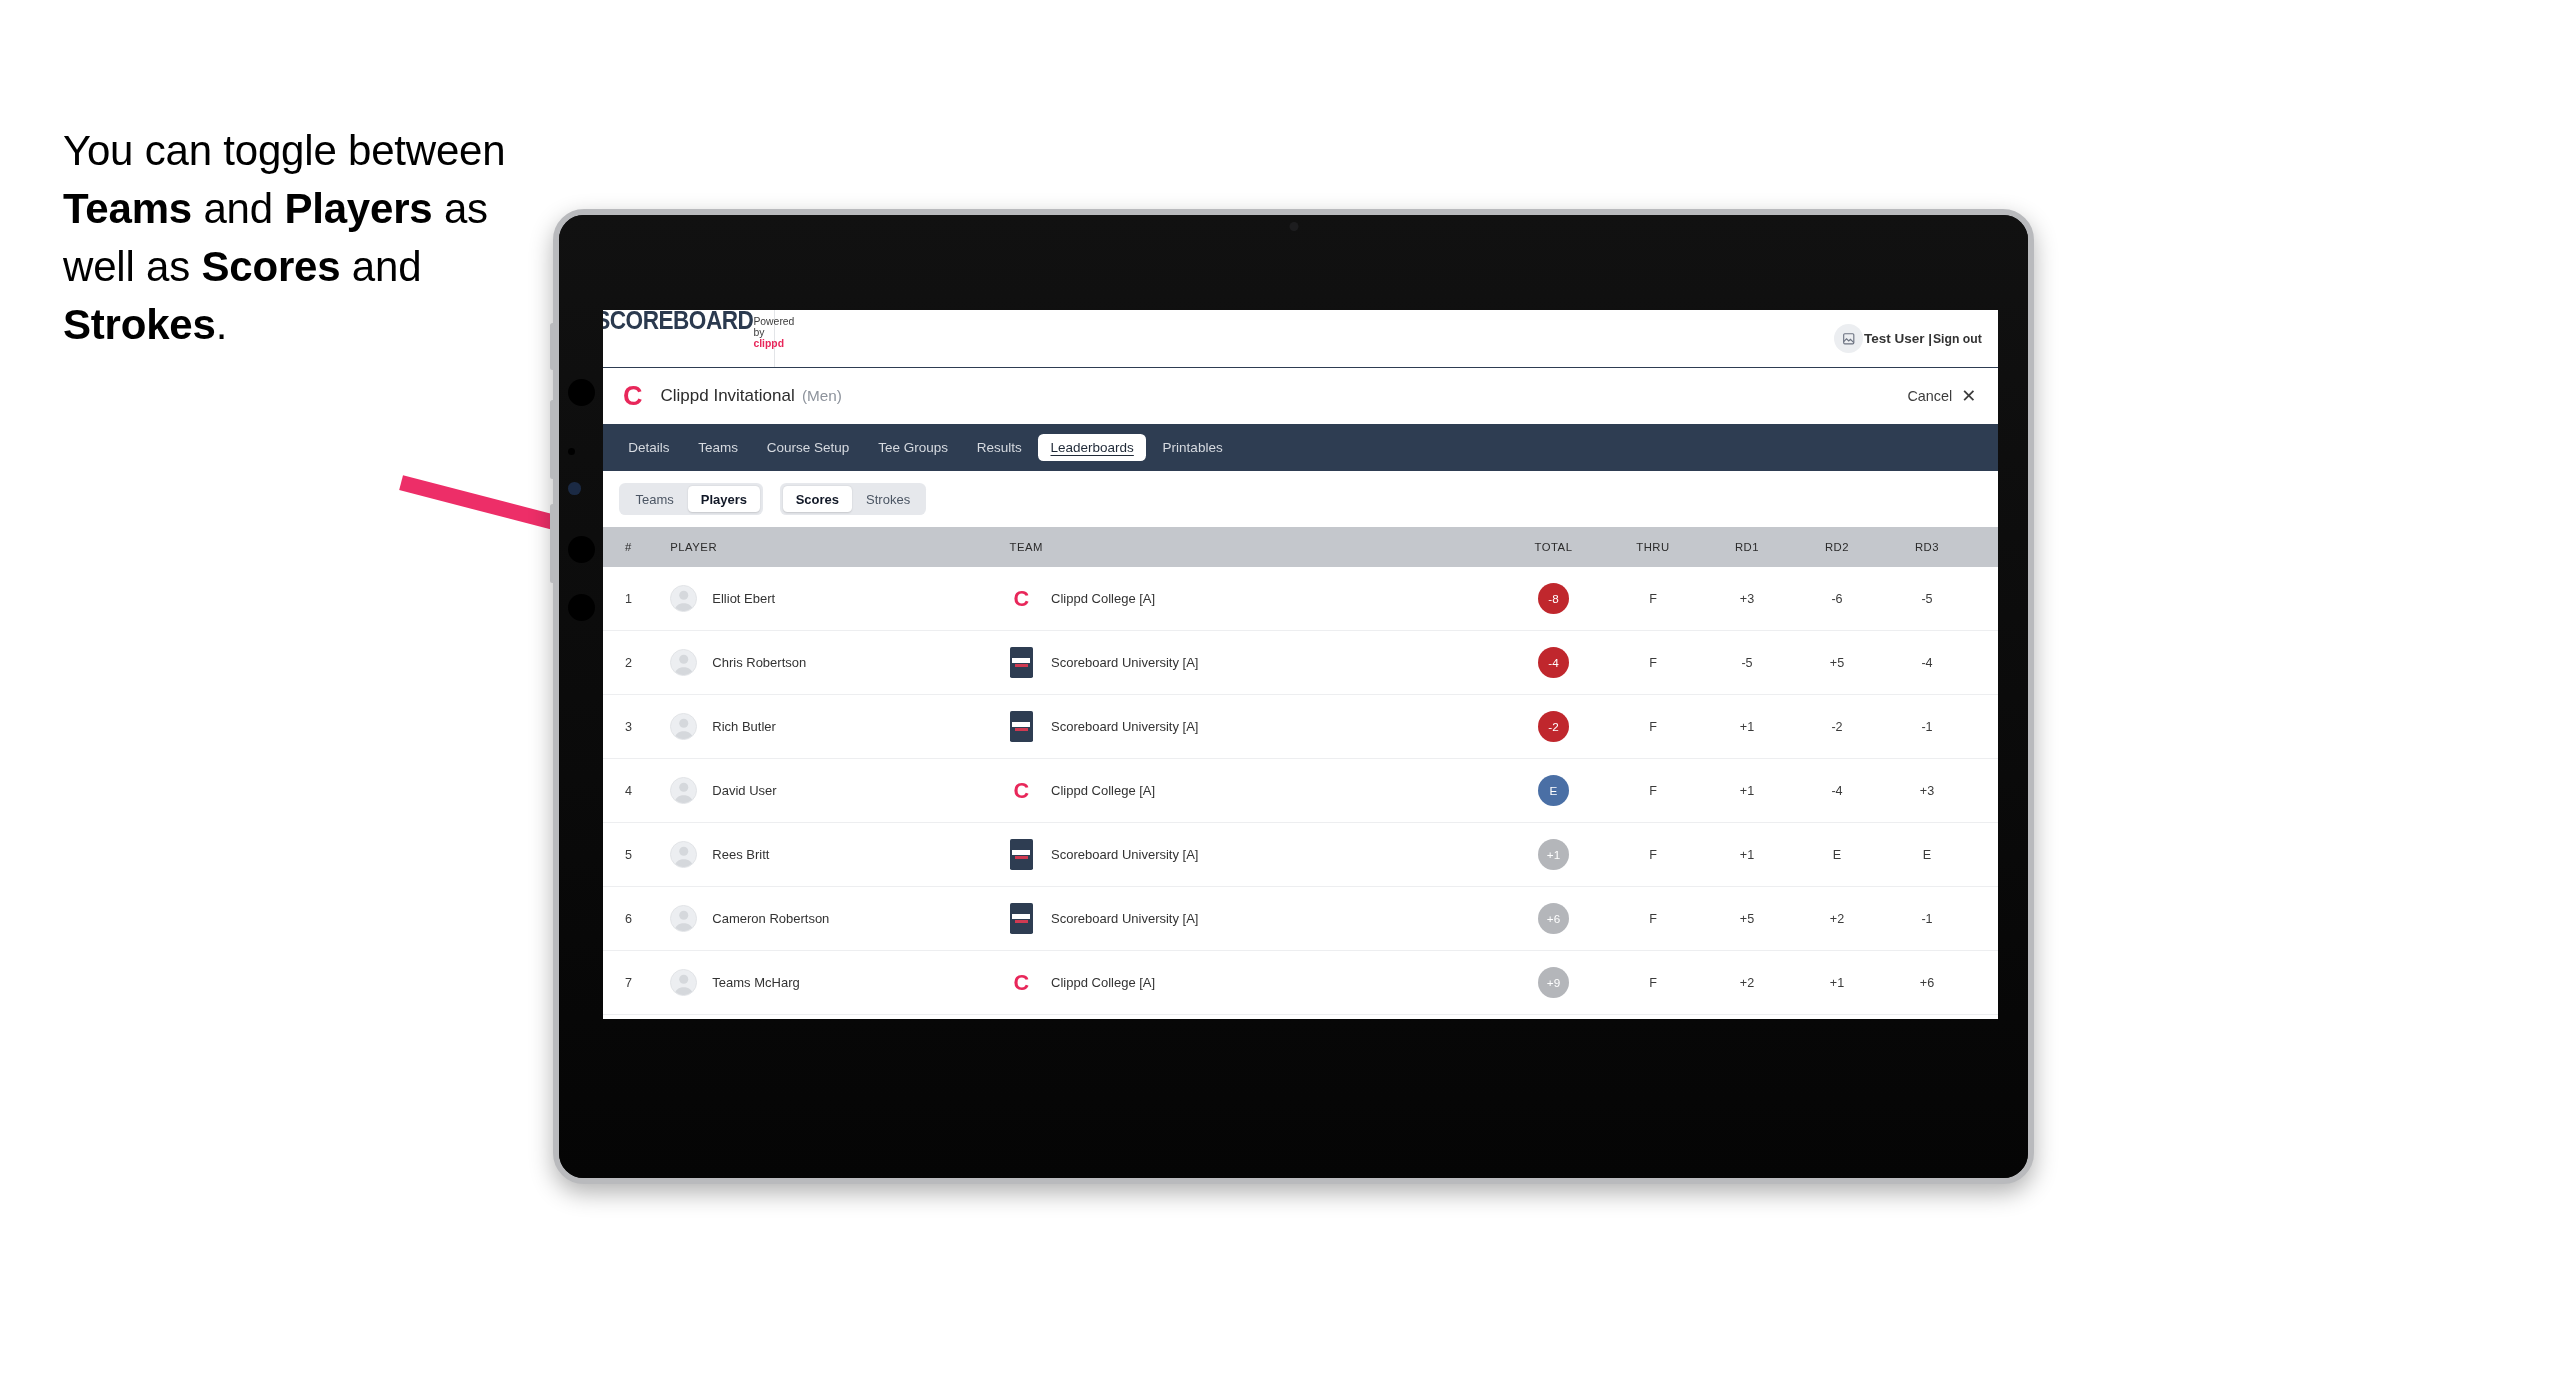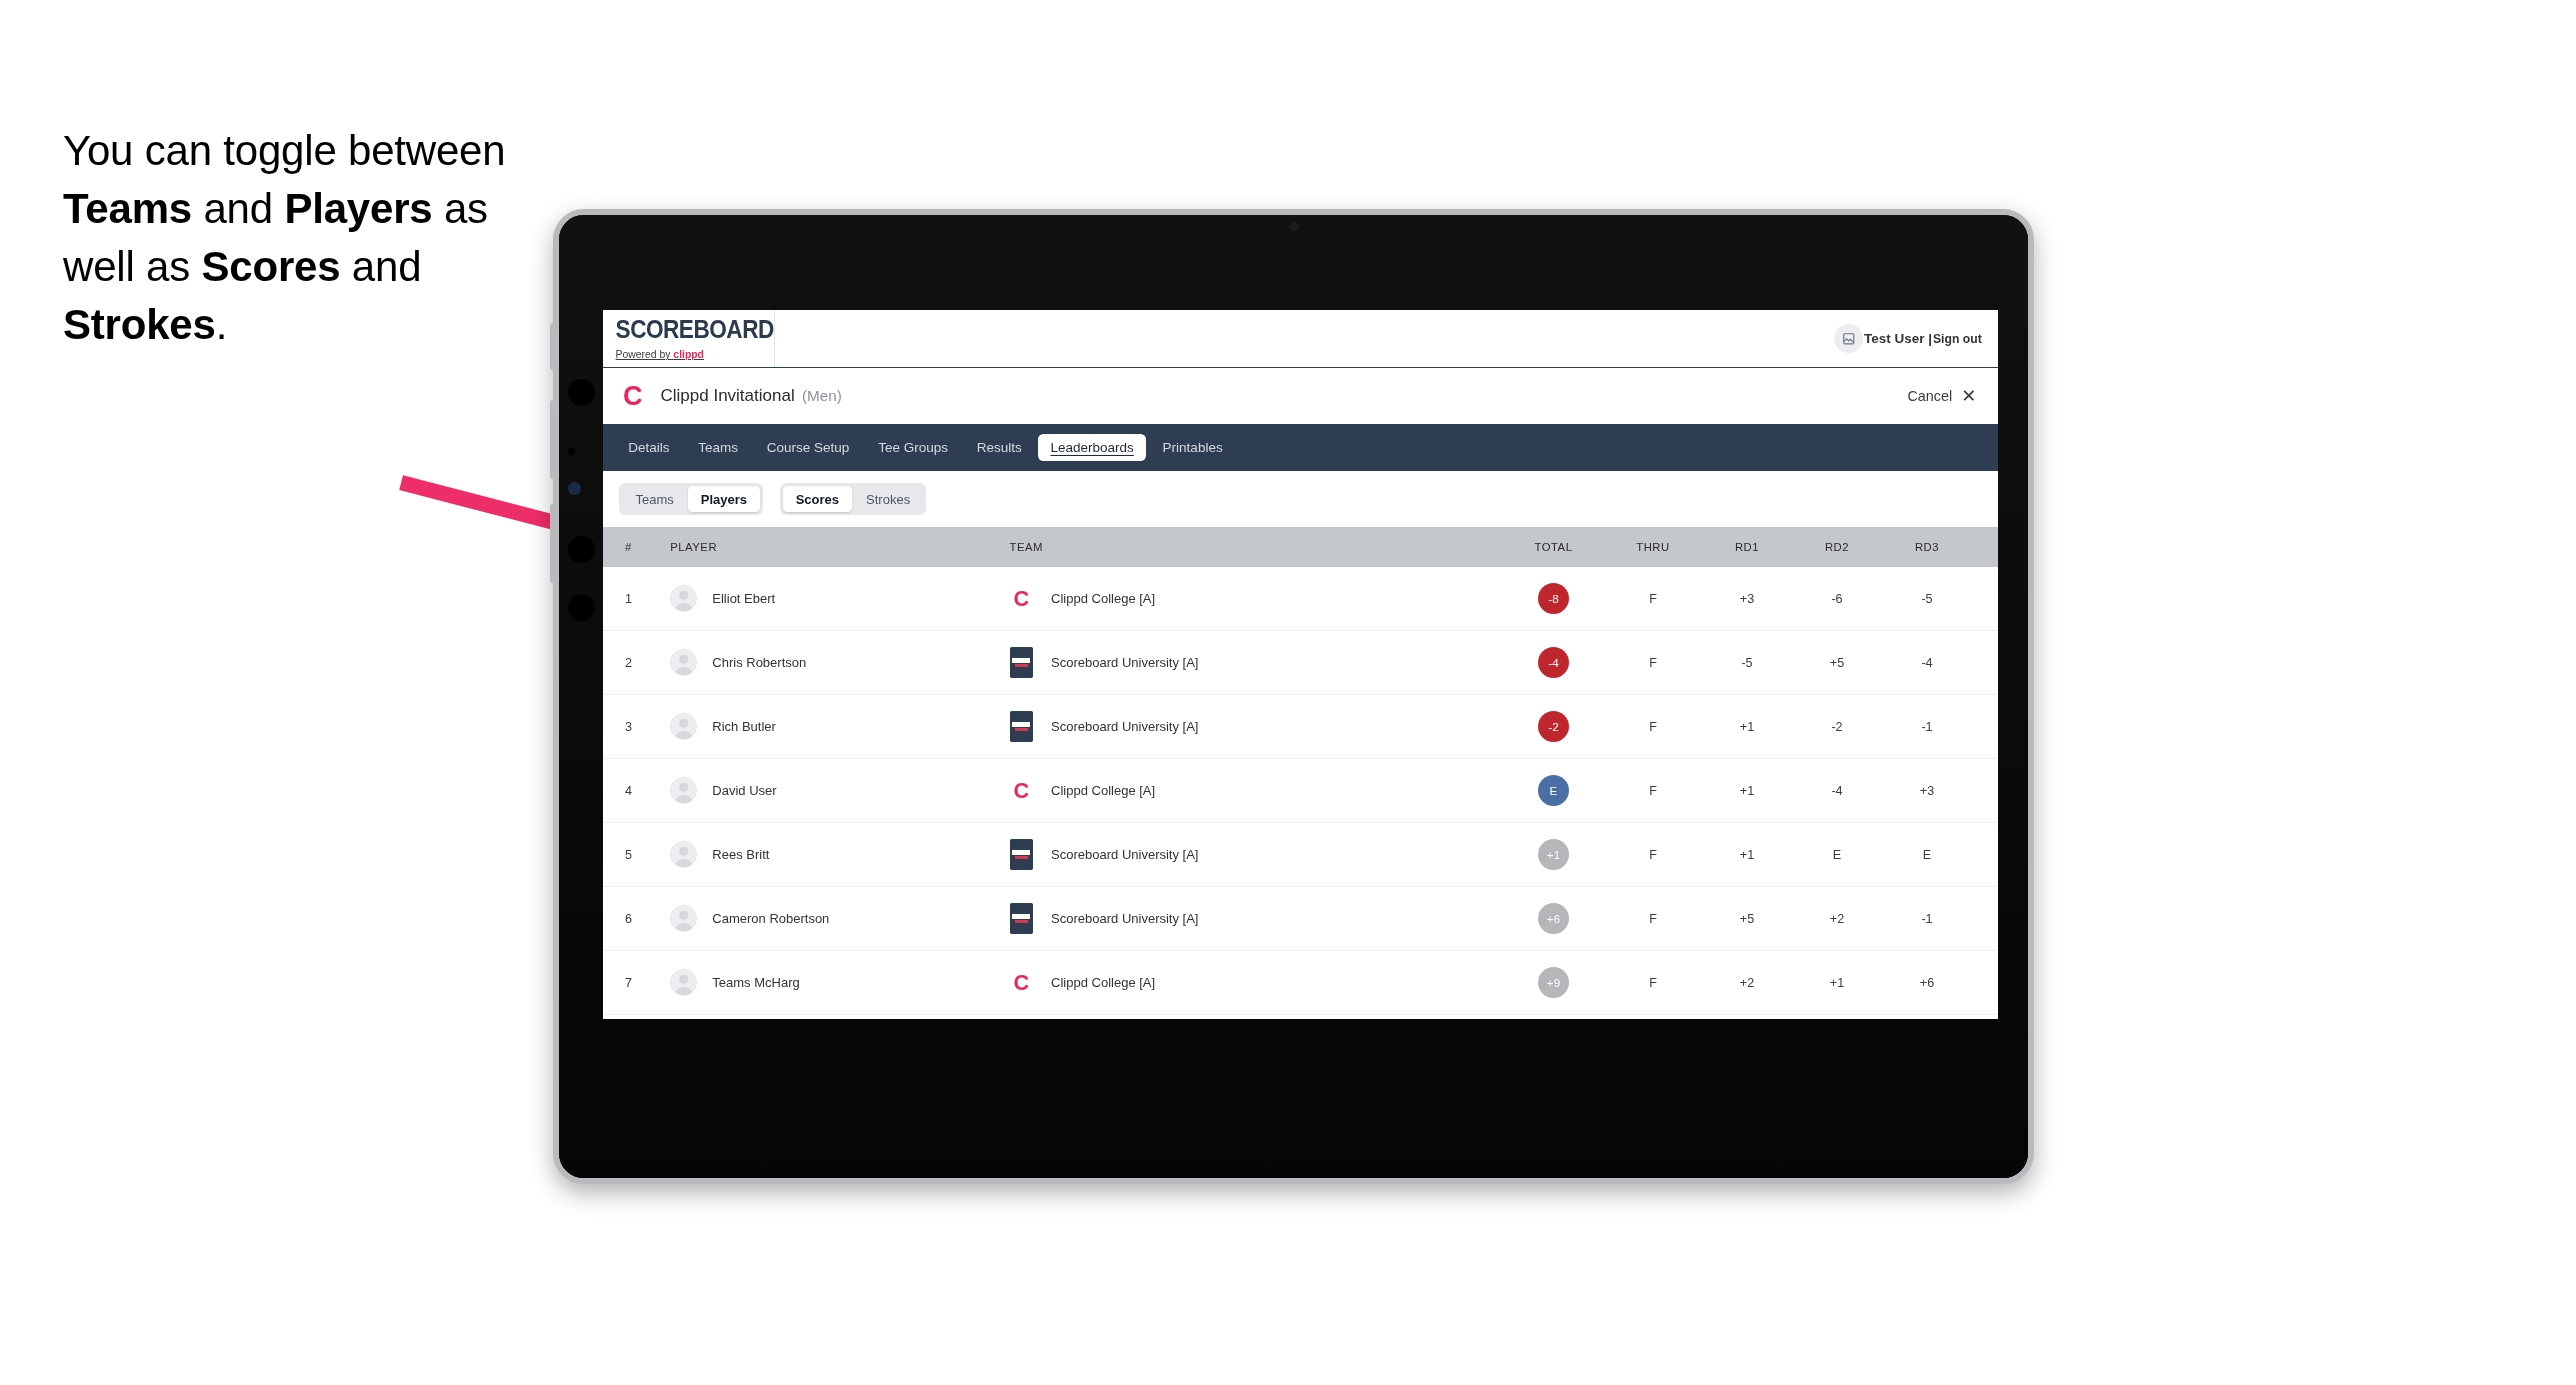--- a/index.html
+++ b/index.html
@@ -63,7 +63,7 @@
     height: 58px; background:#fff; display:flex; align-items:stretch;
     border-bottom: 1.8px solid #2e3d52; position: relative;
   }
-  .brand { width: 172px; display:flex; flex-direction:column; justify-content:center;
+  .brand { width: 172px; display:flex; flex-direction:row; justify-content:center;
            padding-left: 12.6px; border-right:0.9px solid #e3e5e8; }
   .brand-title { font-size: 22.6px; font-weight: bold; letter-spacing: -0.5px;
                  color:#2b3a4f; font-family:"Liberation Sans", sans-serif;

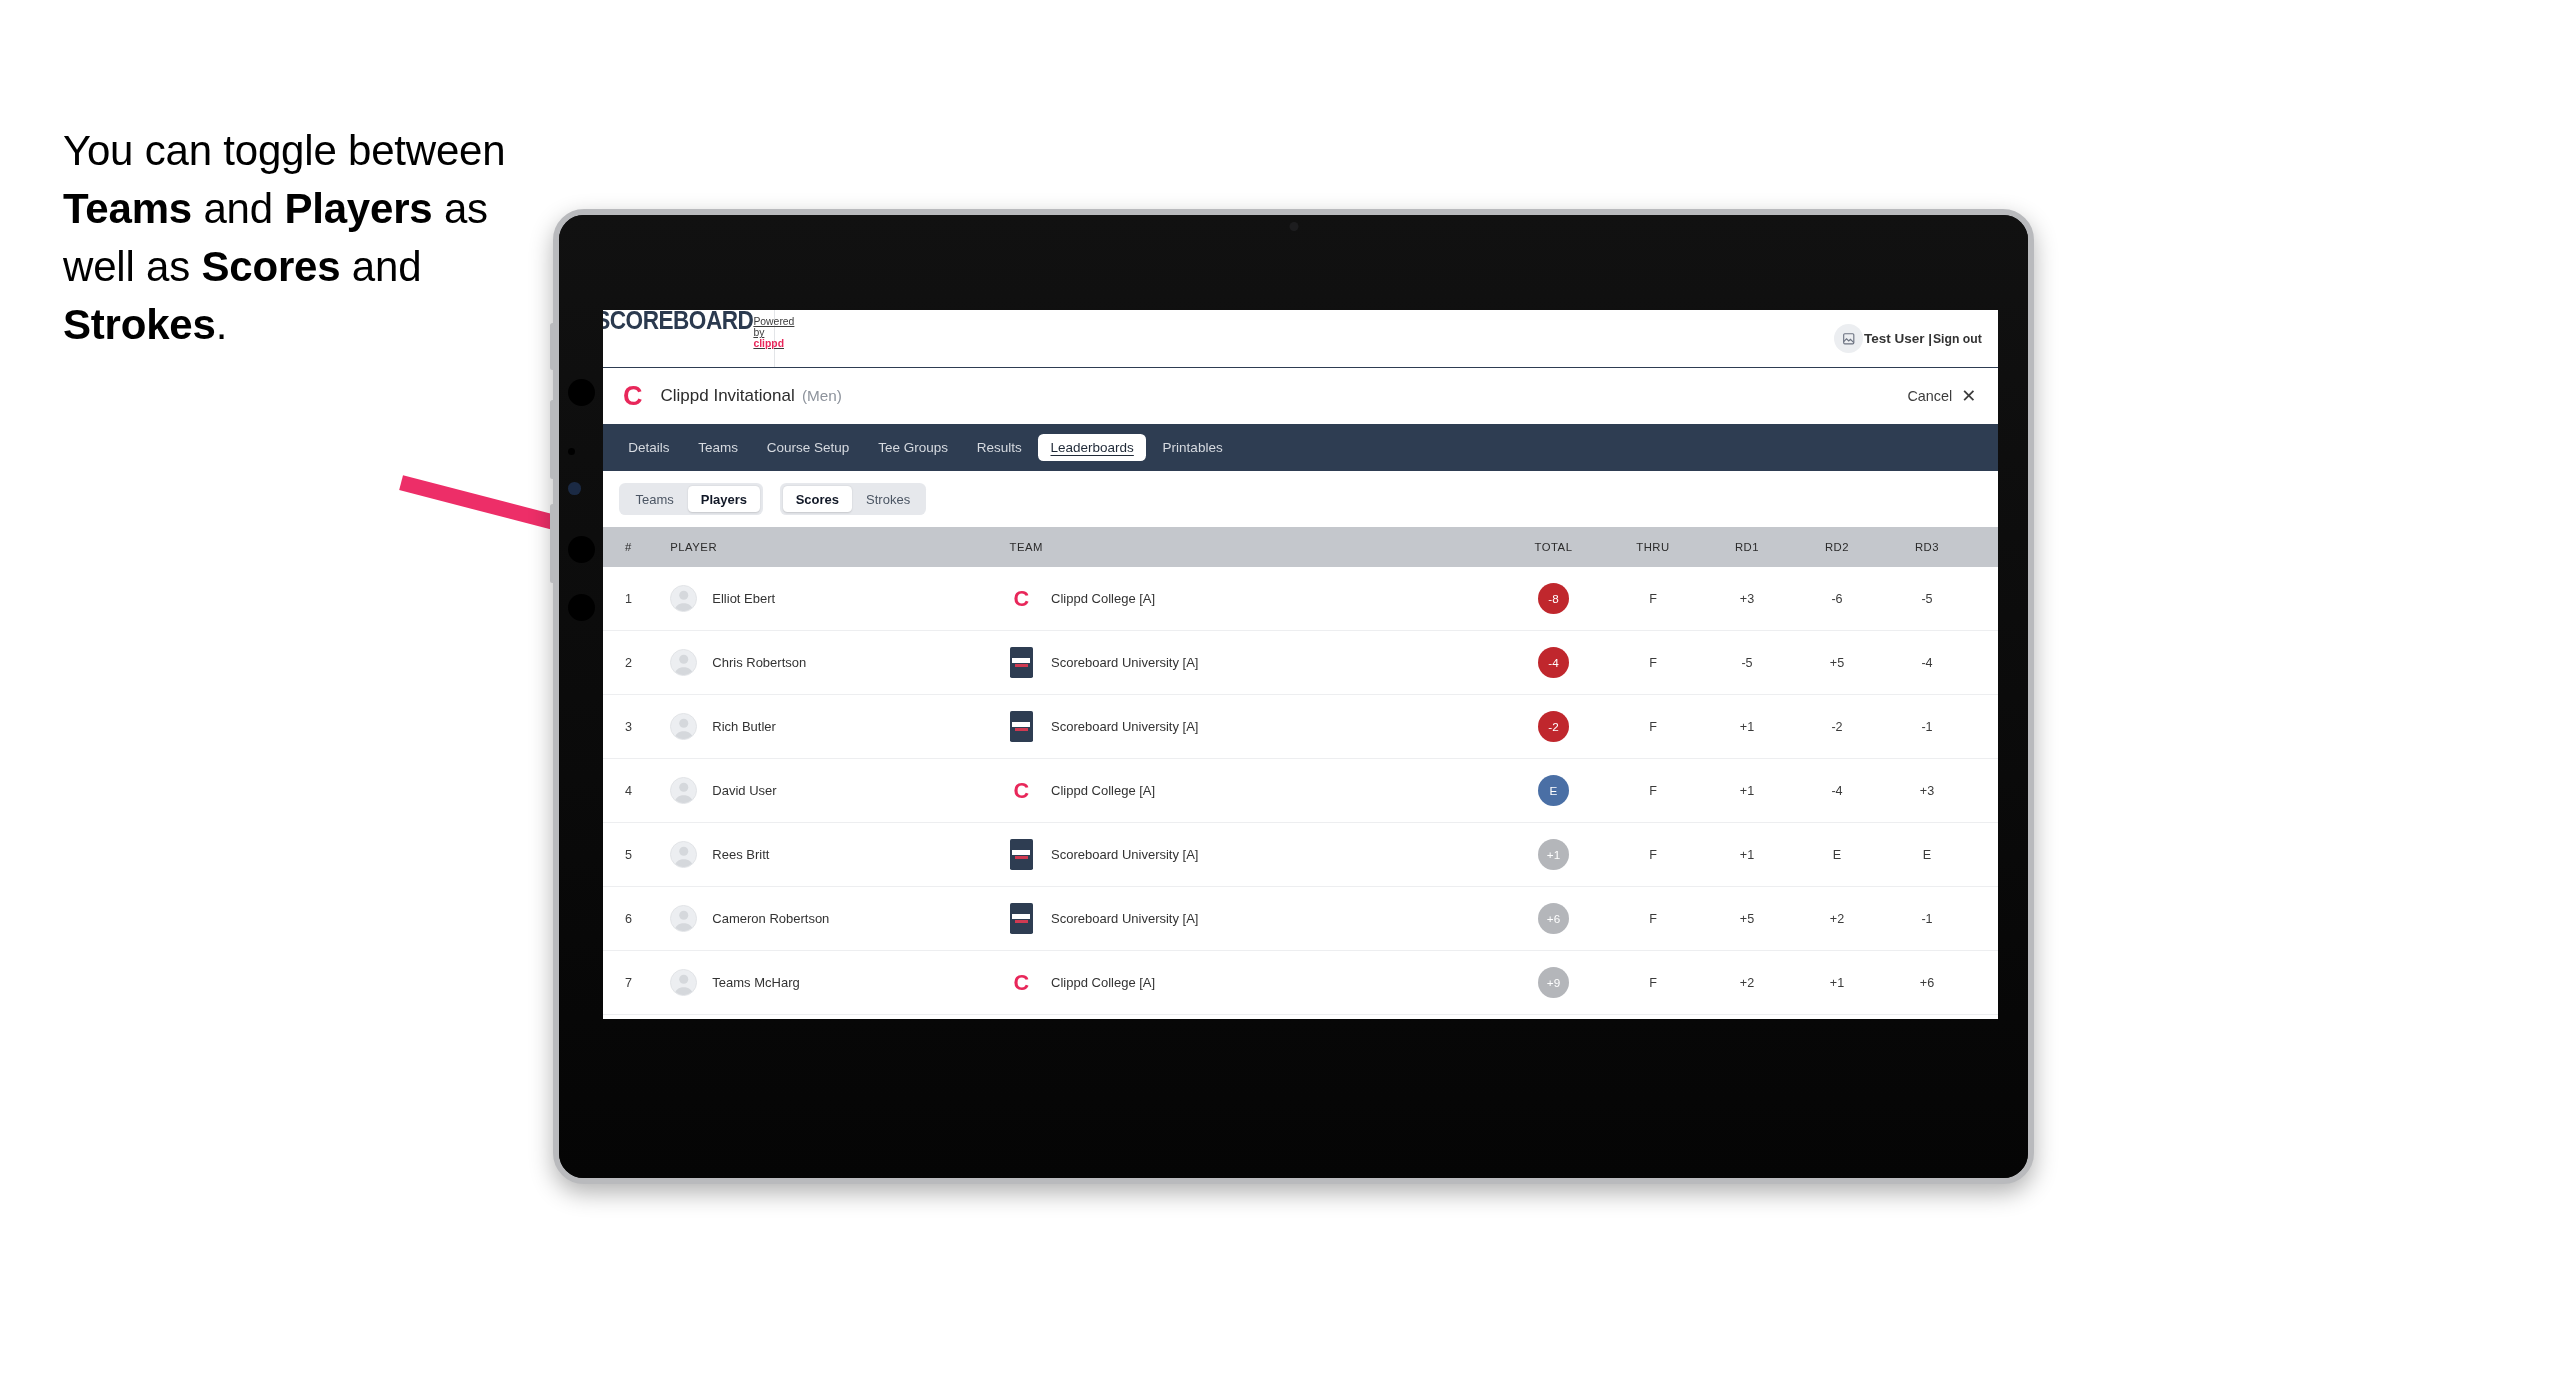--- a/index.html
+++ b/index.html
@@ -68,7 +68,7 @@
   .brand-title { font-size: 22.6px; font-weight: bold; letter-spacing: -0.5px;
                  color:#2b3a4f; font-family:"Liberation Sans", sans-serif;
                  transform: scaleY(1.12); transform-origin: left center; }
-  .brand-sub { font-size: 10.4px; color:#3c3c3c; margin-top: 6.3px; text-decoration: underline; }
+  .brand-sub { font-size: 10.4px; color:#3c3c3c; margin-top: 6.3px; }
   .brand-sub .clippd { color:#e8275a; font-weight: bold; }
 
   .nav-tabs { display:flex; align-items:stretch; }

